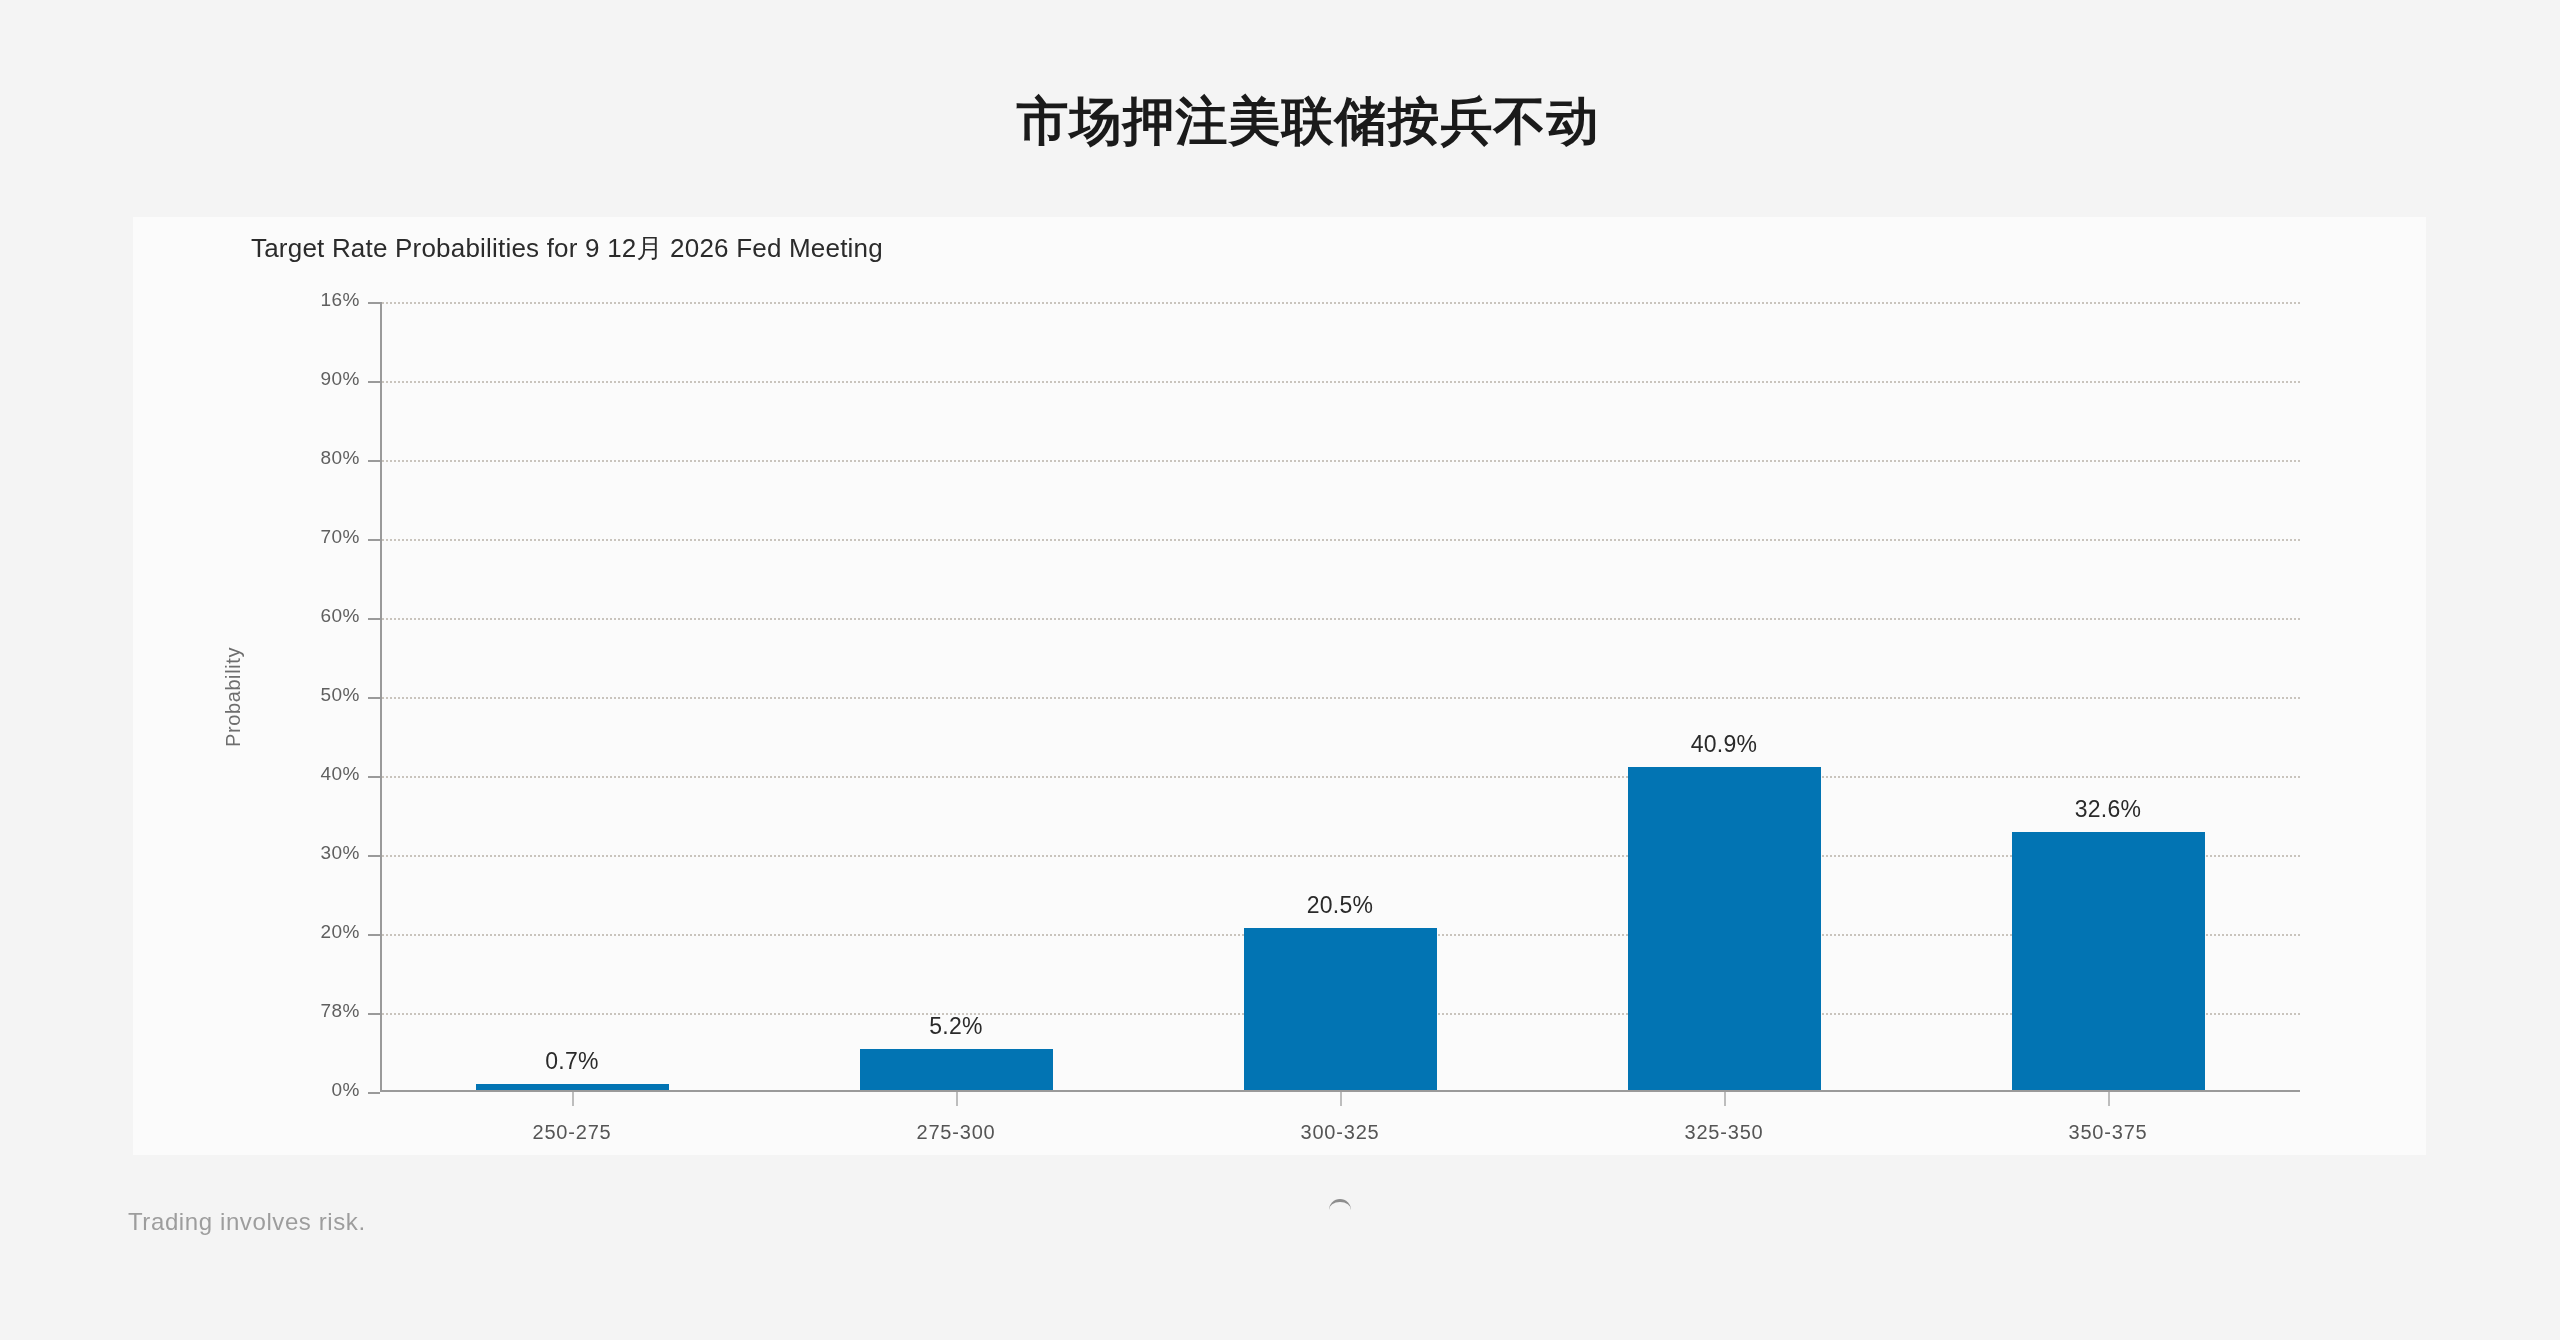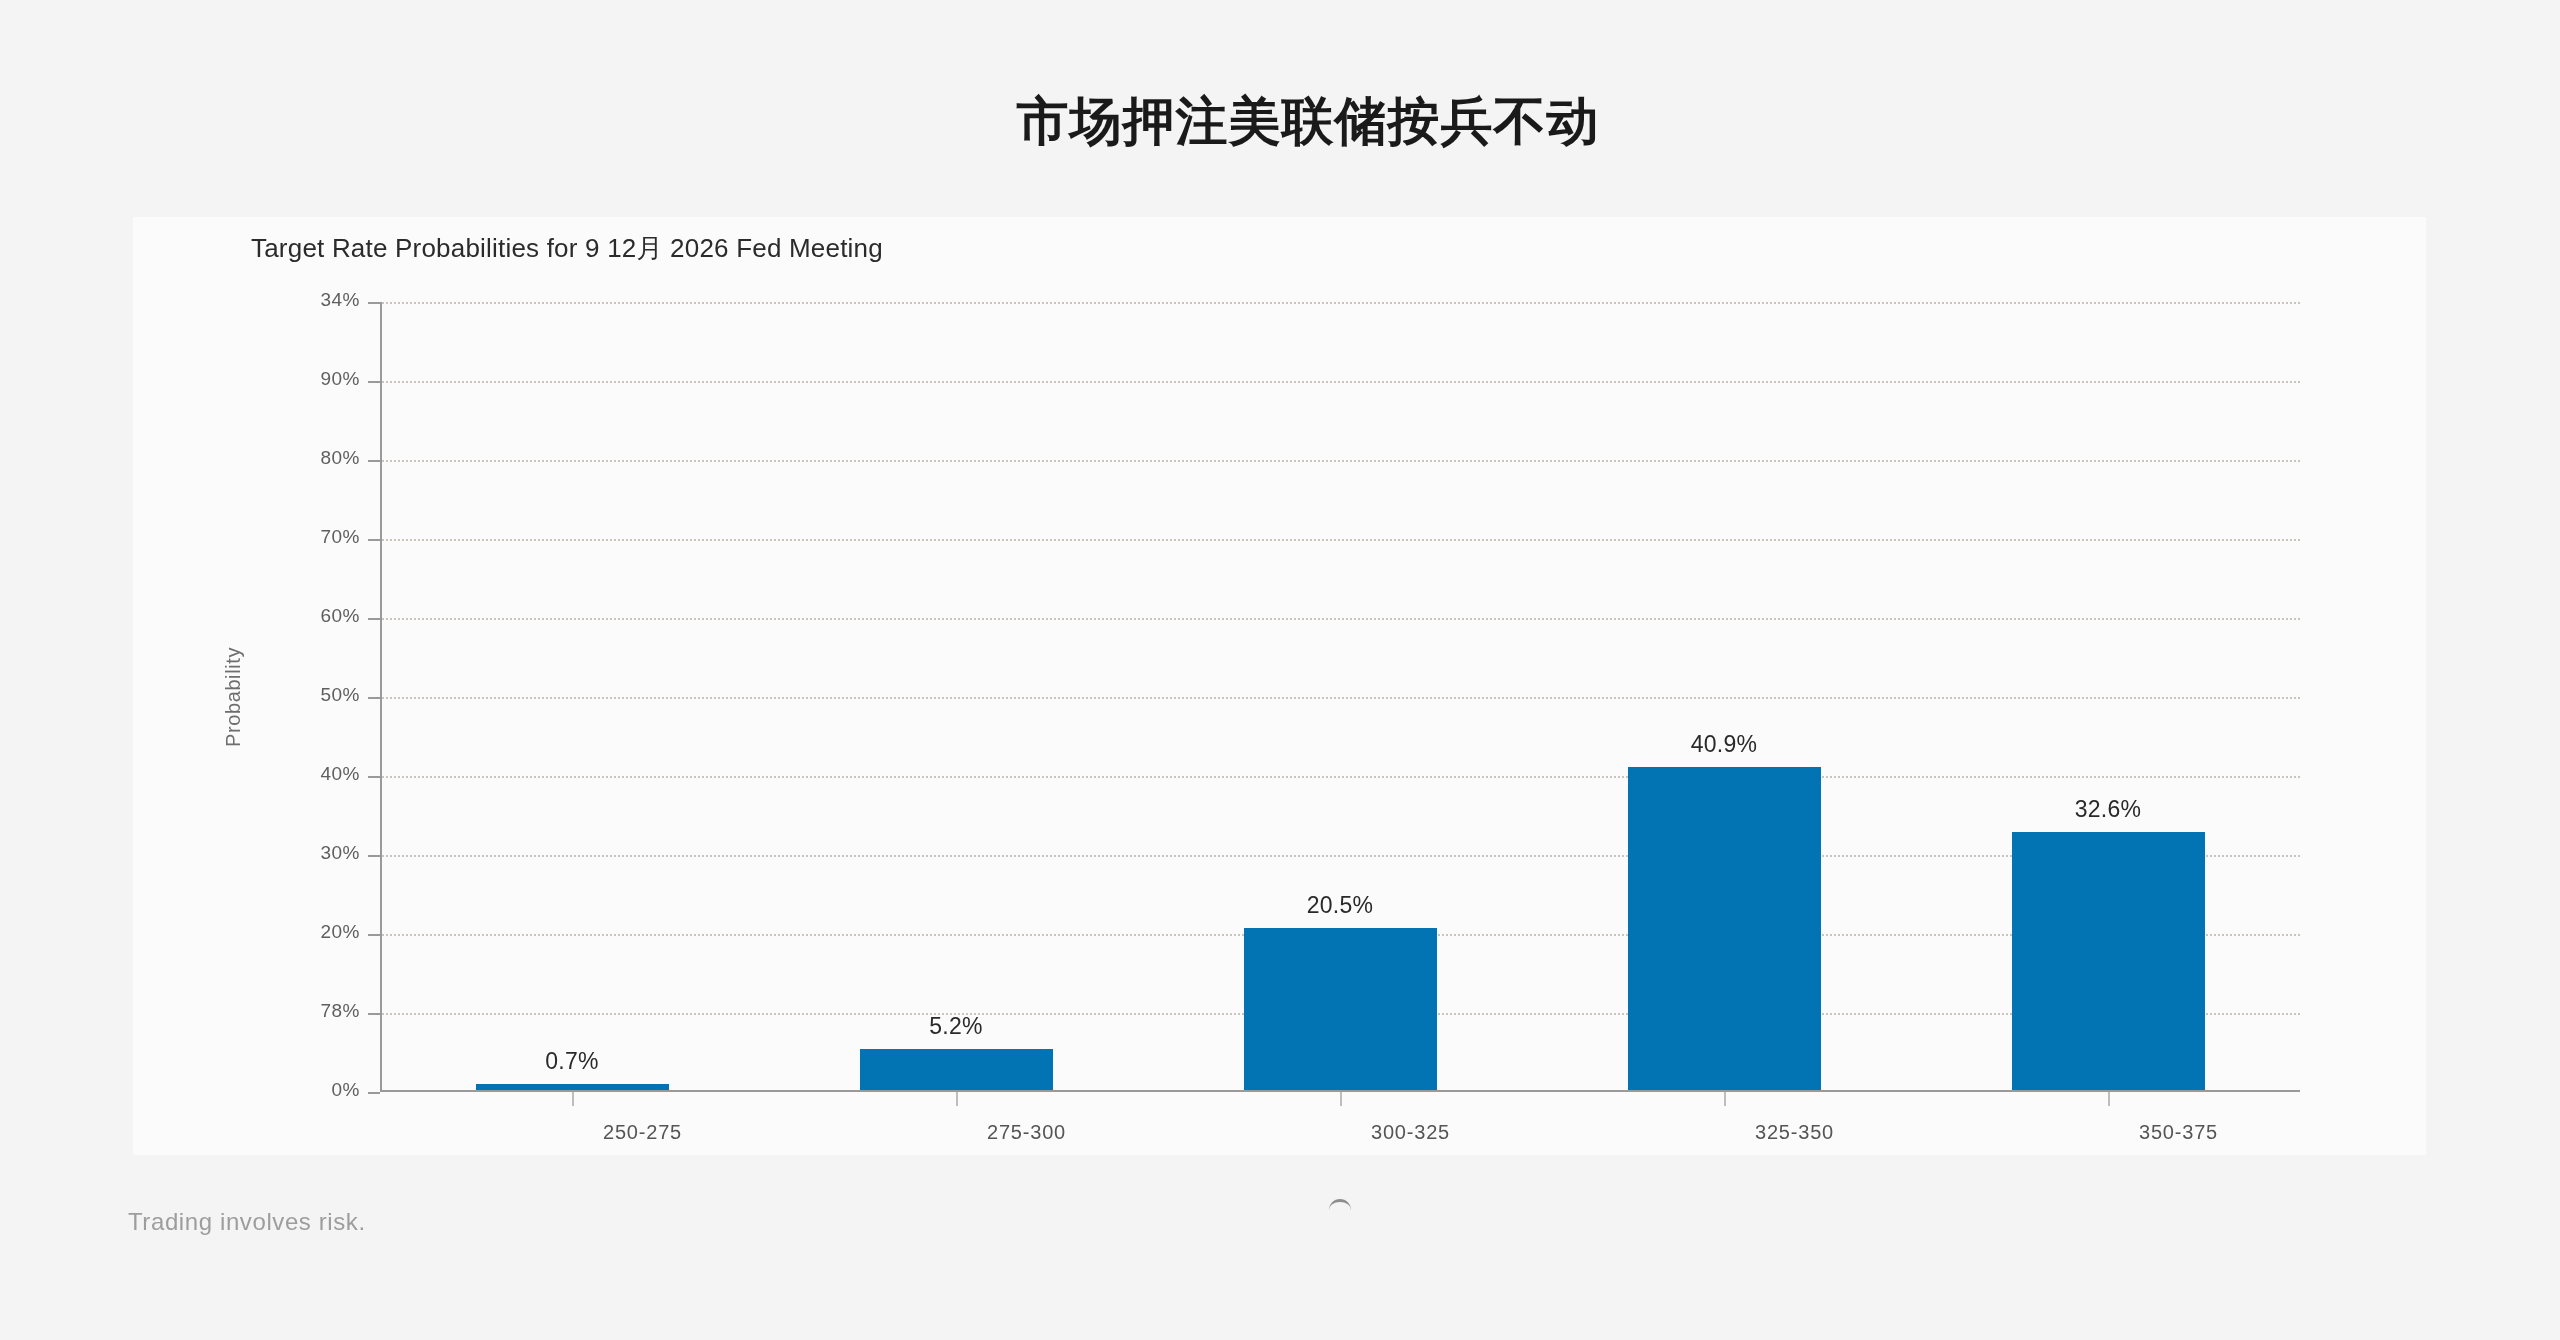--- a/index.html
+++ b/index.html
@@ -253,7 +253,7 @@
           <div class="ytick-mark" style="top: 79px;"></div>
           <div class="ylabel-holder" style="top: 66px;">90%</div>
           <div class="ytick-mark" style="top: 0px;"></div>
-          <div class="ylabel-holder" style="top: -13px;">34%</div>
+          <div class="ylabel-holder" style="top: -13px;">16%</div>
         </div>
       <div id="bars">
           <div class="bar" title="250-275: 0.7%" style="left: 95.5px; width: 193px; height: 5.53px;"></div>

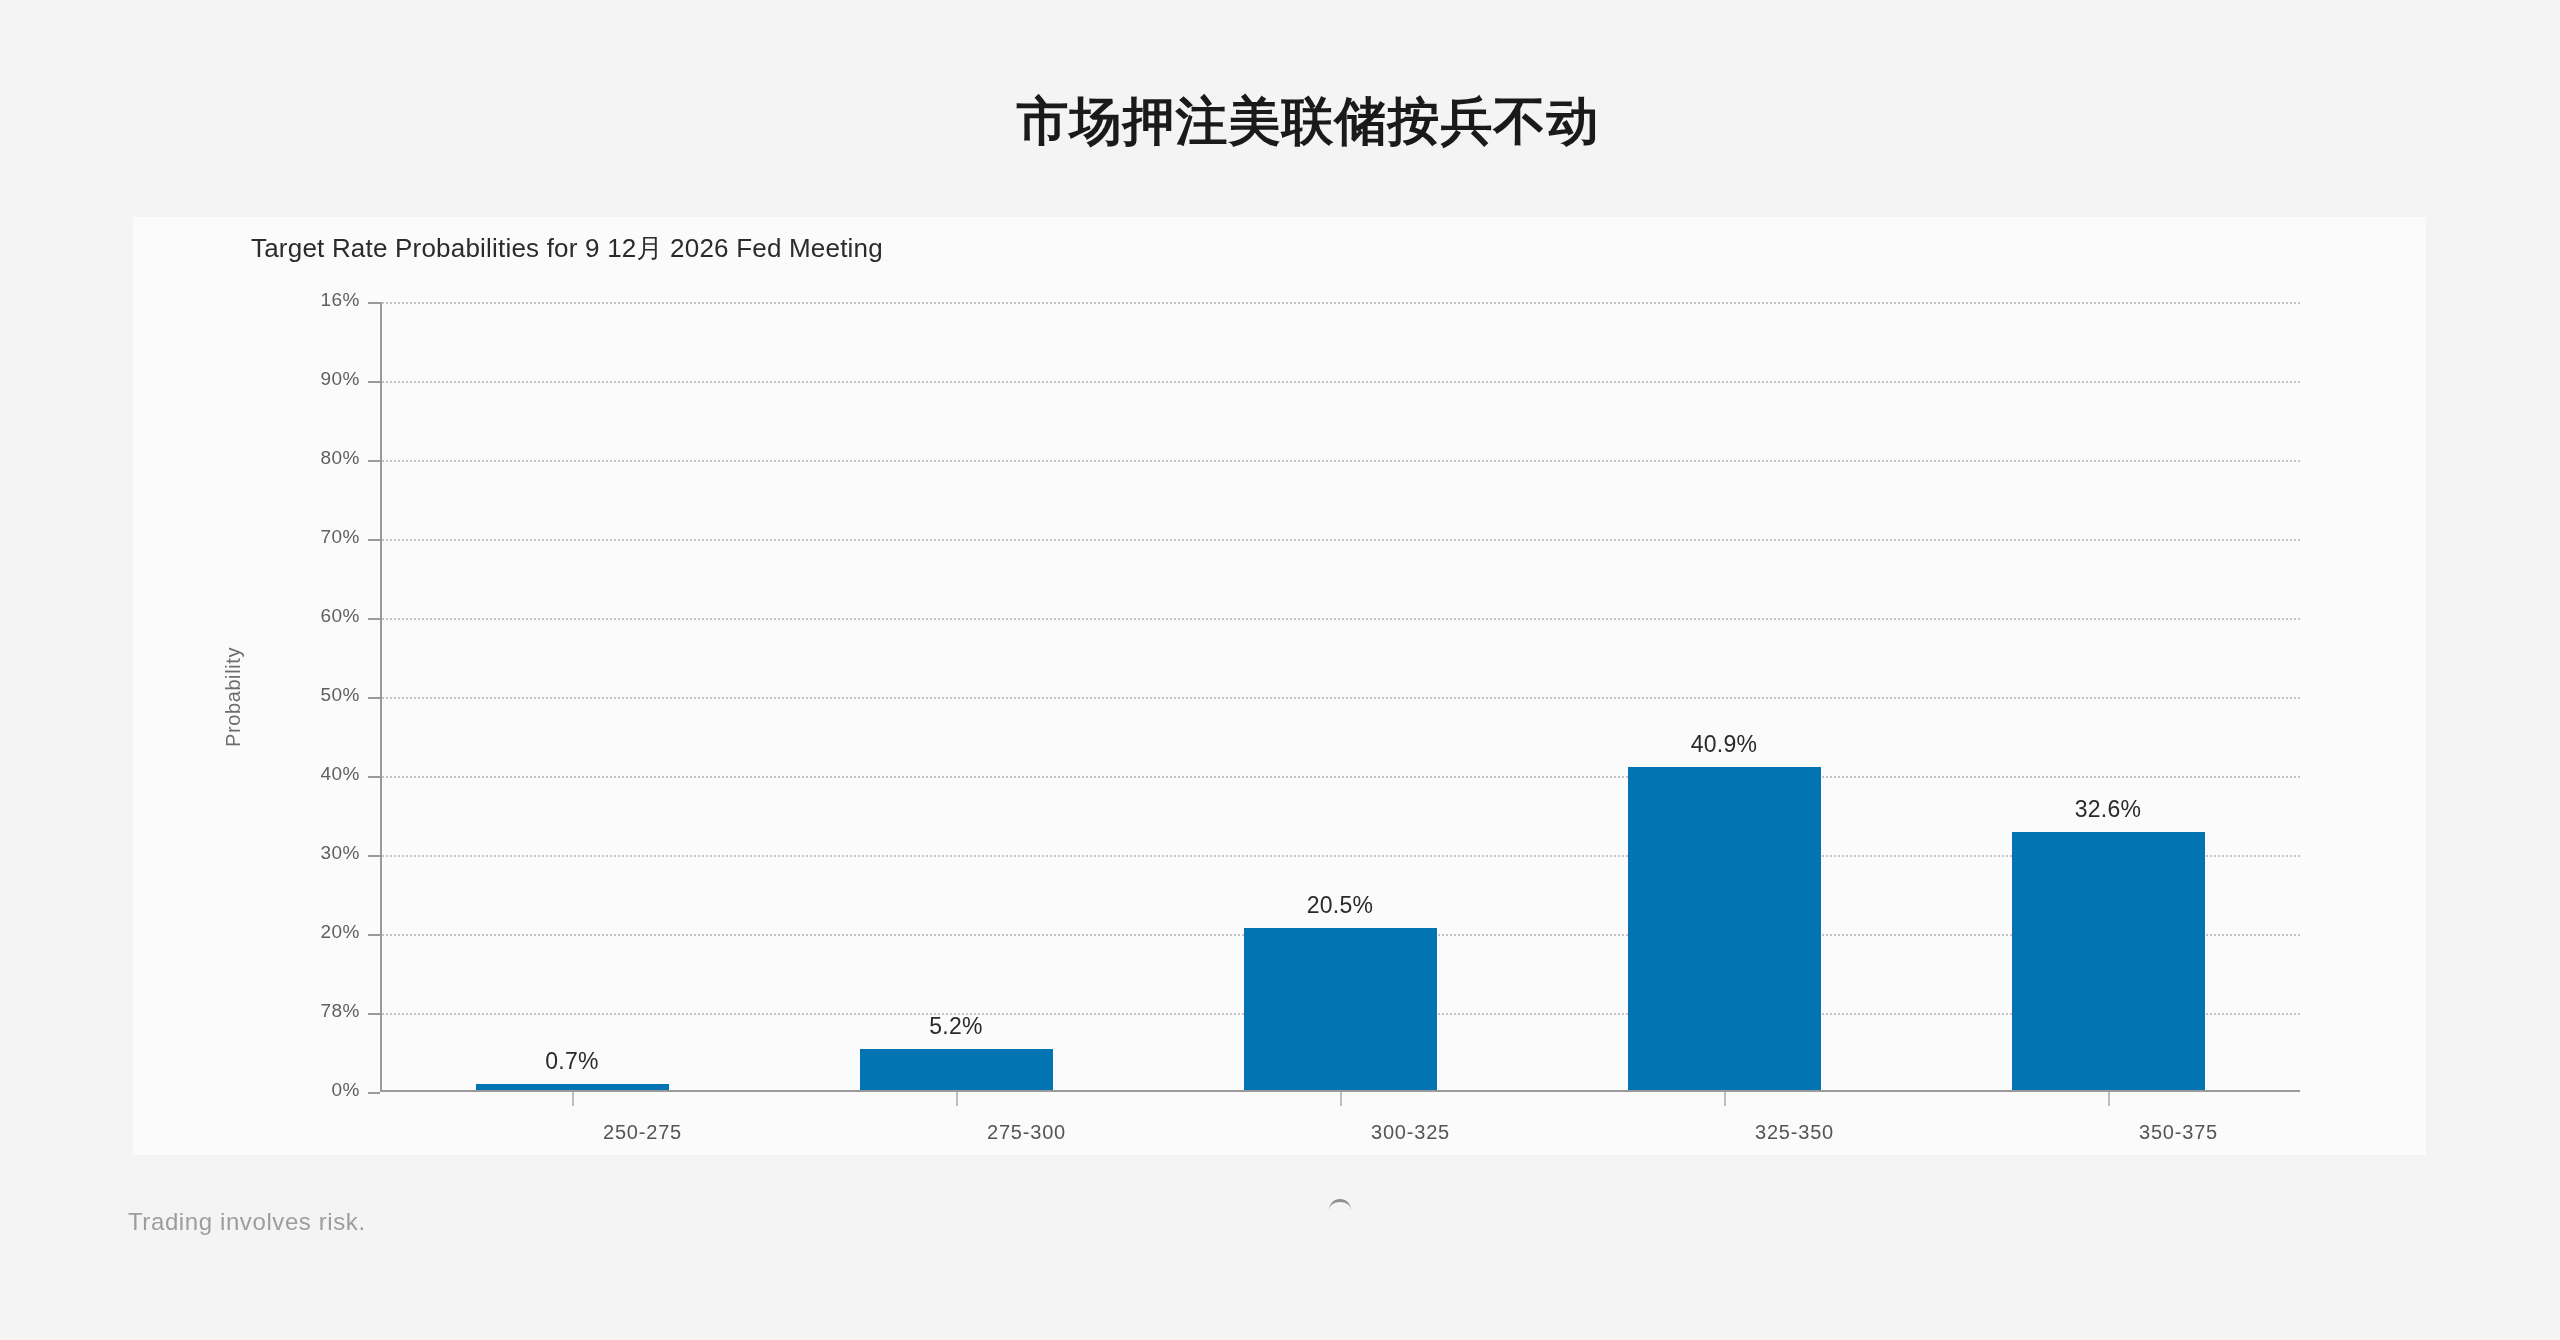--- a/index.html
+++ b/index.html
@@ -163,7 +163,7 @@
     bottom: -52px;
     font-size: 20px;
     color: #555555;
-    text-align: right;
+    text-align: center;
     white-space: nowrap;
     letter-spacing: 0.8px;
   }

